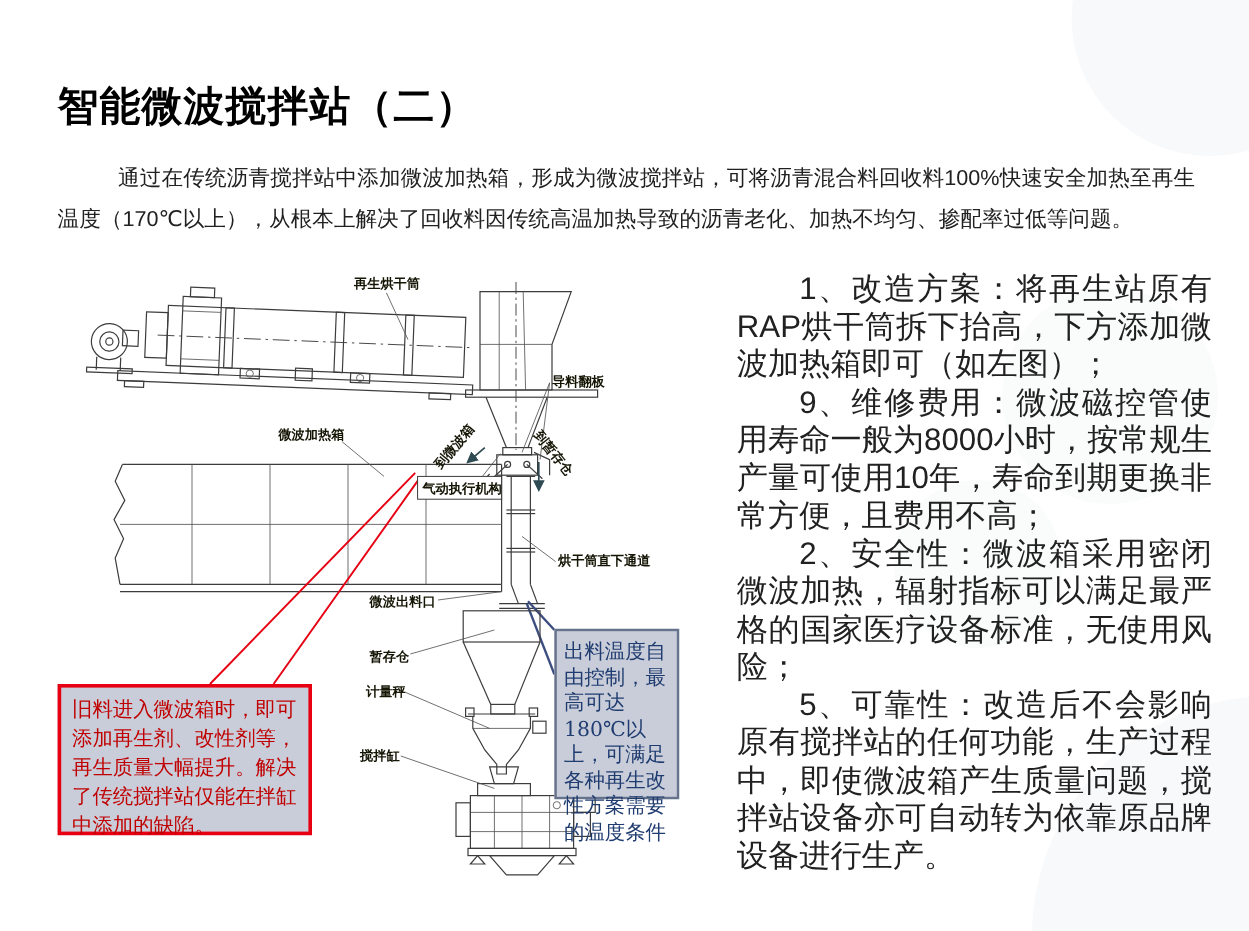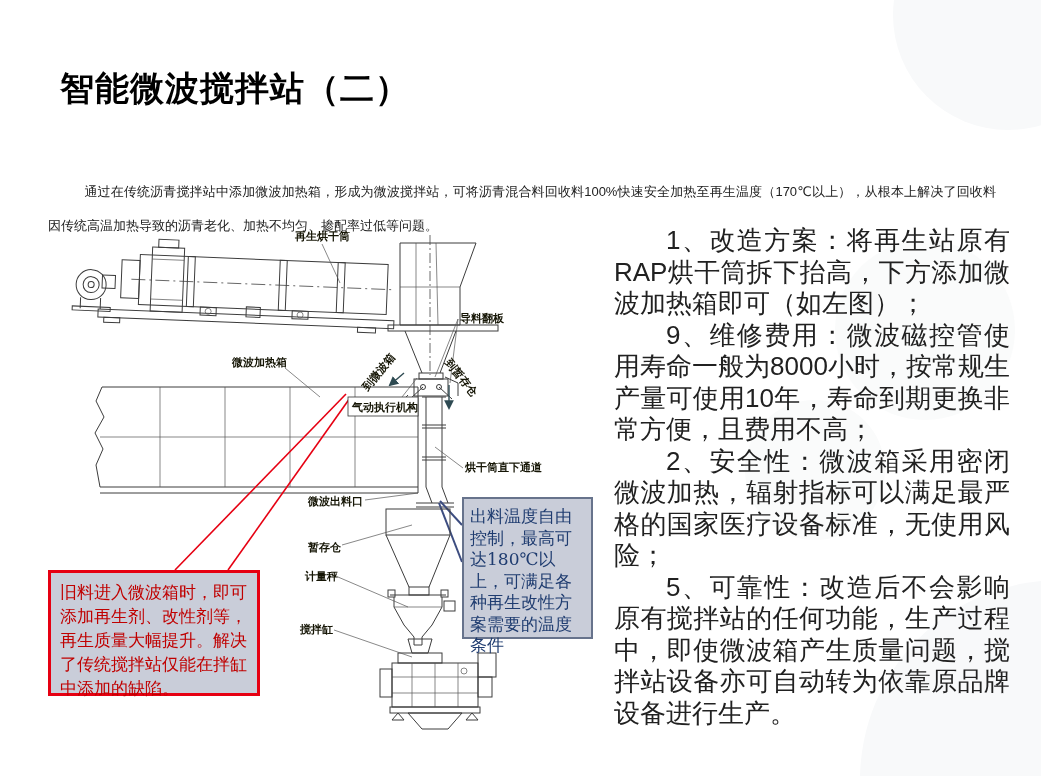--- a/index.html
+++ b/index.html
@@ -10,7 +10,7 @@
   .deco{position:absolute;border-radius:50%;z-index:0;}
   .z{position:absolute;z-index:1;}
   #title{
-    left:60px;top:66px;font-size:34px;font-weight:bold;color:#000;letter-spacing:1px;
+    left:48px;top:66px;font-size:34px;font-weight:bold;color:#000;letter-spacing:1px;
   }
   #intro{
     left:48px;top:131px;width:948px;font-size:13px;line-height:34px;

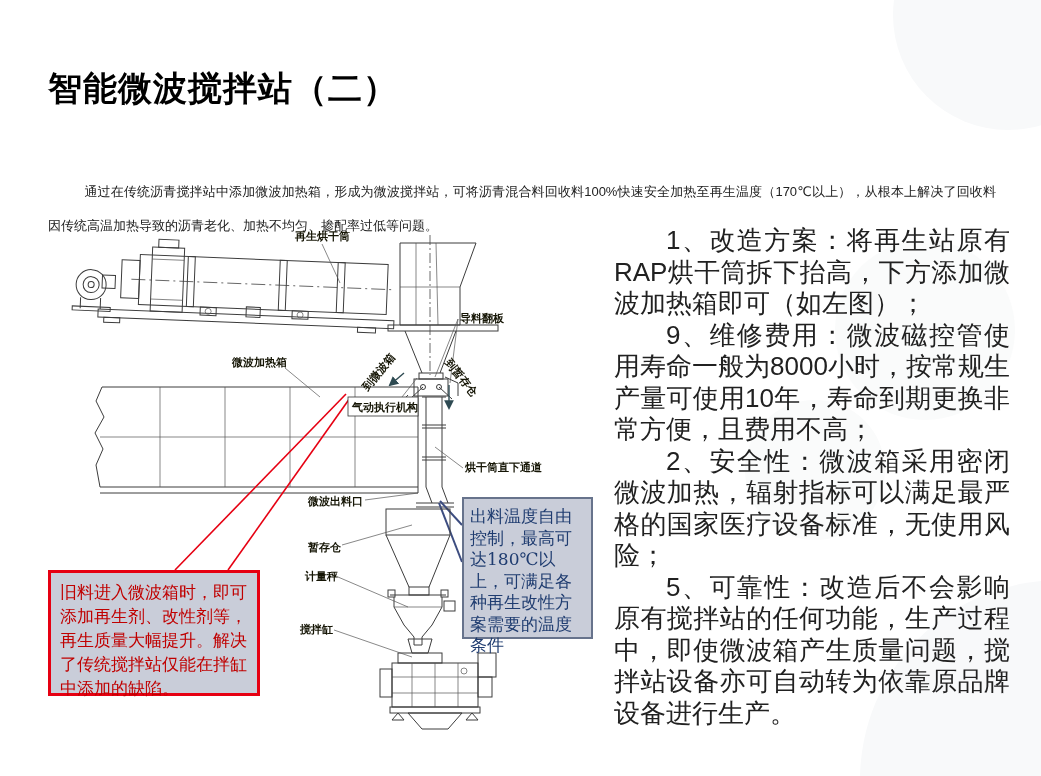--- a/index.html
+++ b/index.html
@@ -13,8 +13,8 @@
     left:48px;top:66px;font-size:34px;font-weight:bold;color:#000;letter-spacing:1px;
   }
   #intro{
-    left:48px;top:131px;width:948px;font-size:13px;line-height:34px;
-    text-indent:2.8em;text-align:justify;color:#212121;margin-top:44px;
+    left:48px;top:131px;width:948px;font-size:18px;line-height:34px;
+    text-indent:2.8em;text-align:justify;color:#212121;
   }
   #points{
     left:614px;top:225px;width:396px;font-size:26px;line-height:31.5px;color:#212121;

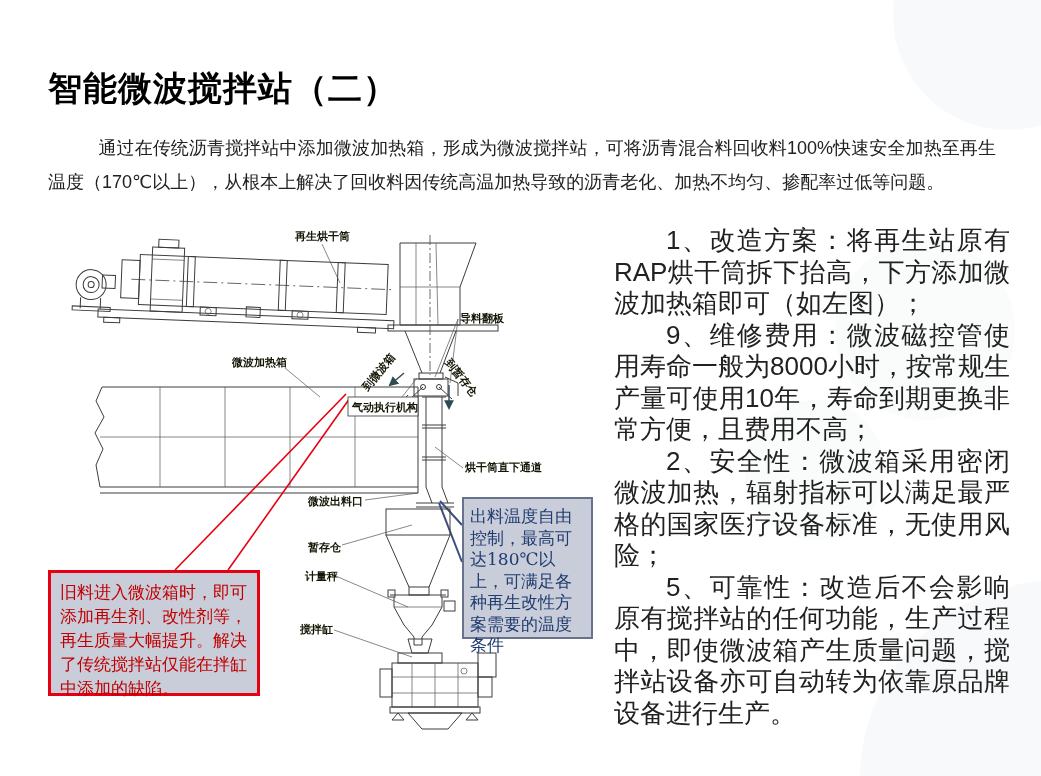--- a/index.html
+++ b/index.html
@@ -34,7 +34,7 @@
     color:#c00000;font-size:17px;line-height:24px;padding:7px 9px;
   }
   #callout-right{
-    left:462px;top:497px;width:131px;height:142px;border:2px solid #67738c;
+    left:462px;top:524px;width:104px;height:142px;border:2px solid #67738c;
     color:#1f3c70;font-size:17px;line-height:21.5px;padding:7px 6px;
   }
 </style>

